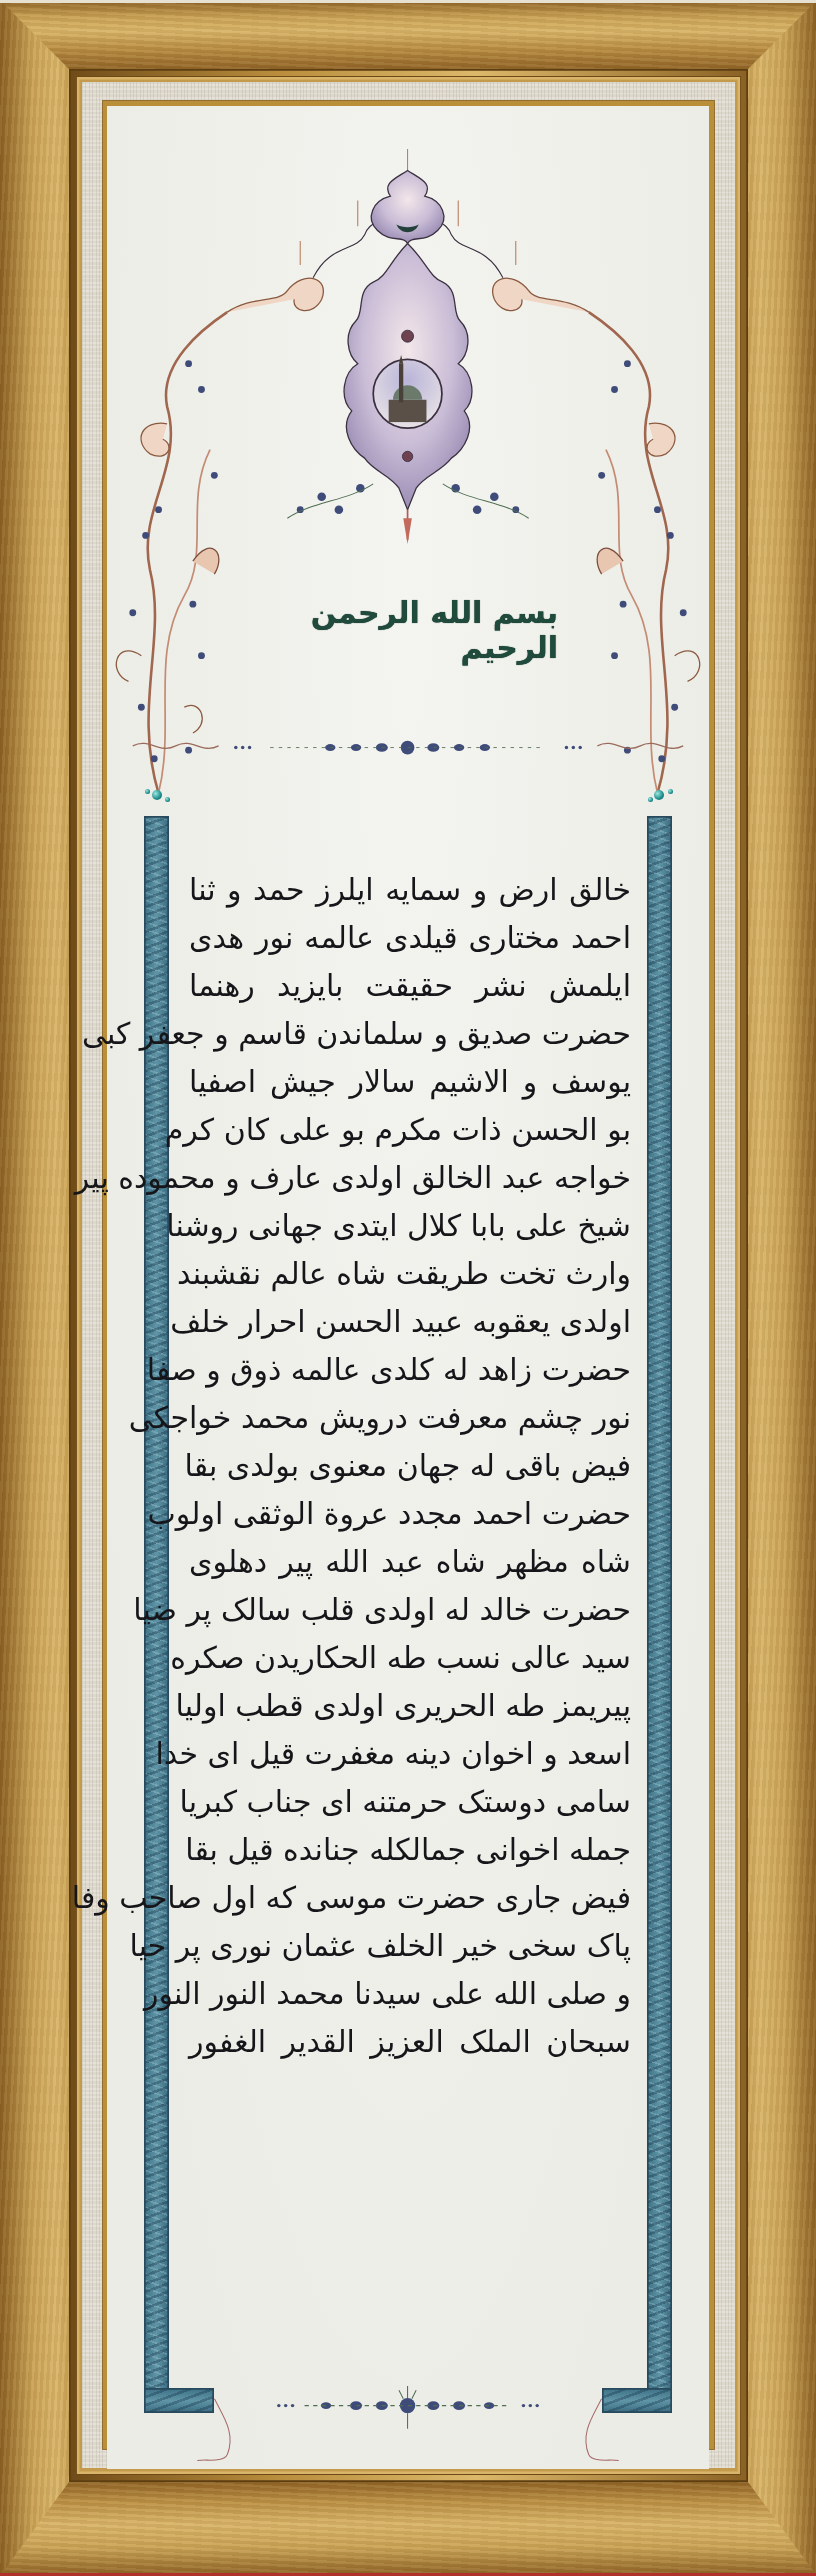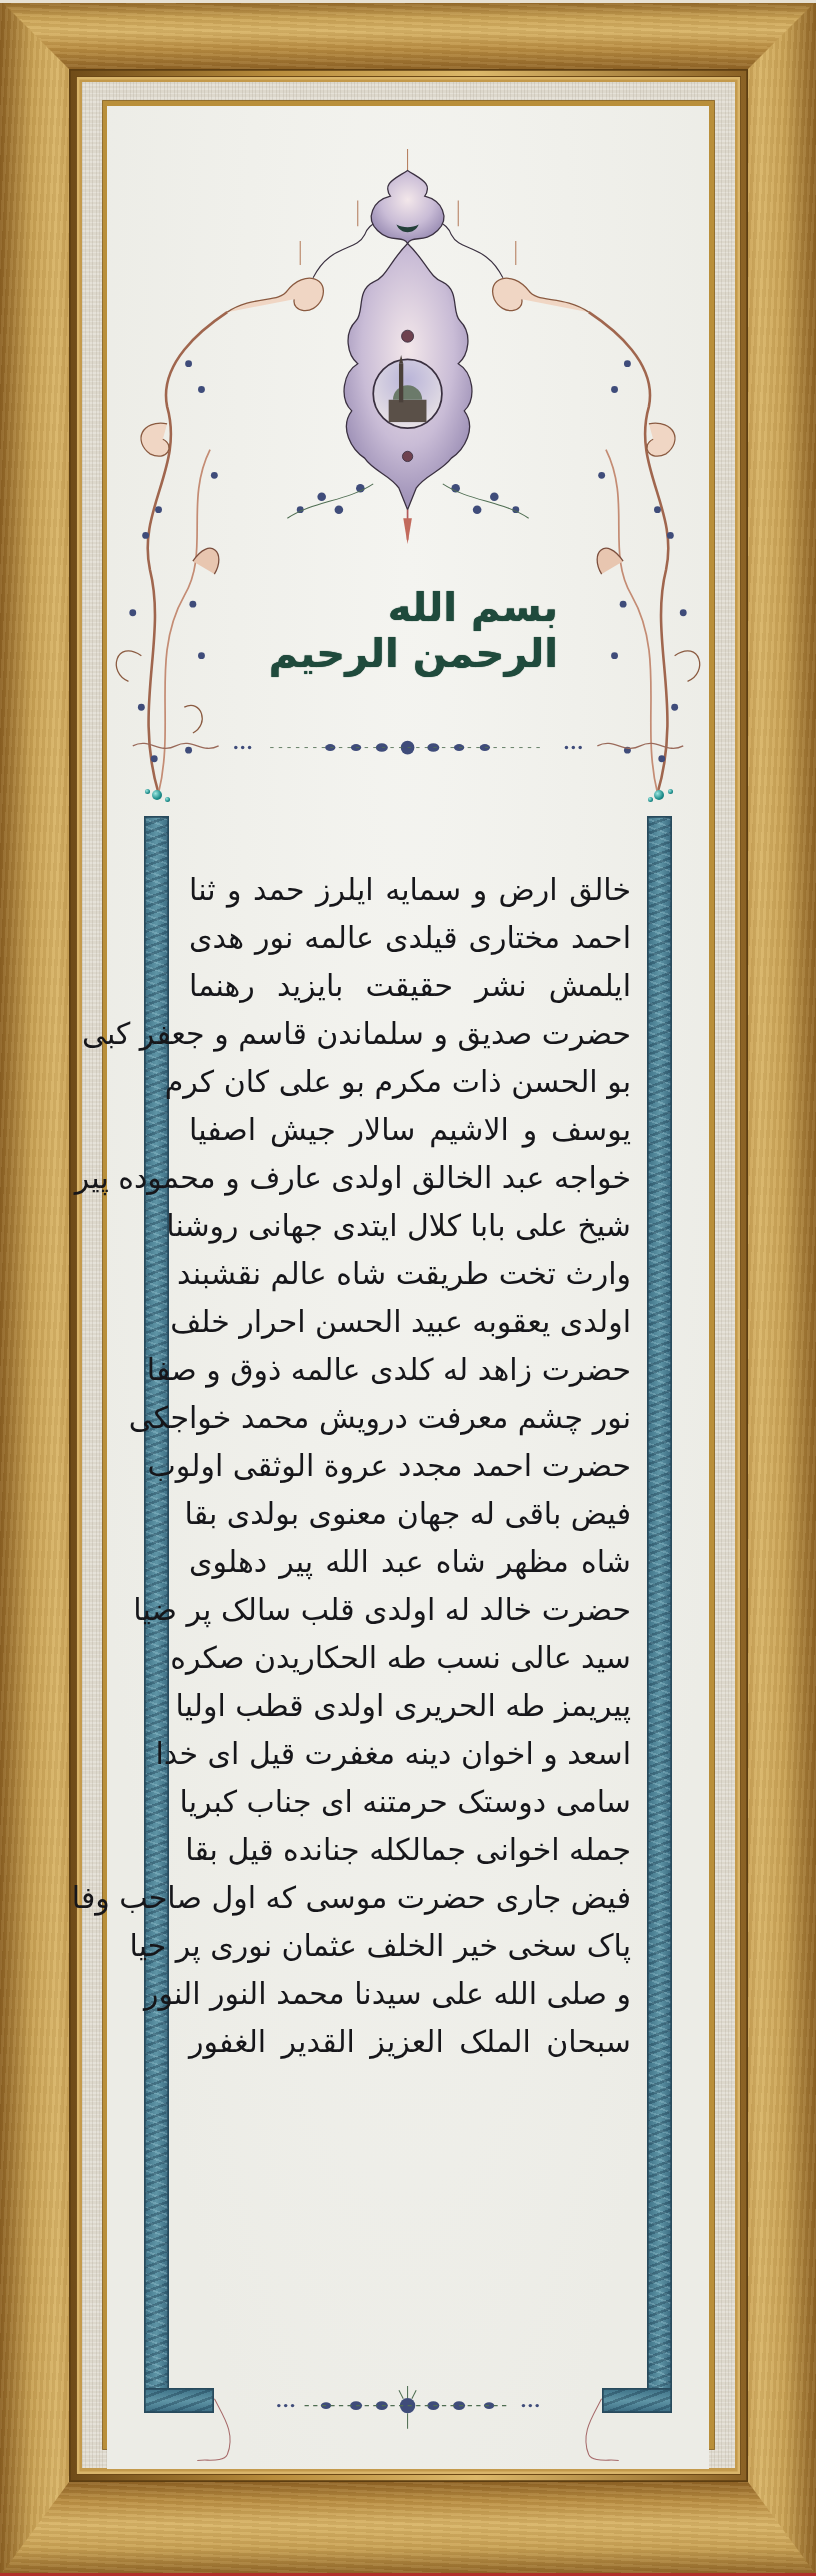--- a/index.html
+++ b/index.html
@@ -63,7 +63,7 @@
   .bismillah {
     position: absolute; left: 150px; top: 442px; width: 301px; height: 163px;
     display: flex; align-items: center; justify-content: center;
-    color: #1f4a3c; font-size: 40px; font-family: "DejaVu Sans", sans-serif; font-weight: bold;
+    color: #1f4a3c; font-size: 30px; font-family: "DejaVu Sans", sans-serif; font-weight: bold;
     direction: rtl; letter-spacing: -1.7px;
     text-shadow: 0 0 0.9px #0f3326;
   }

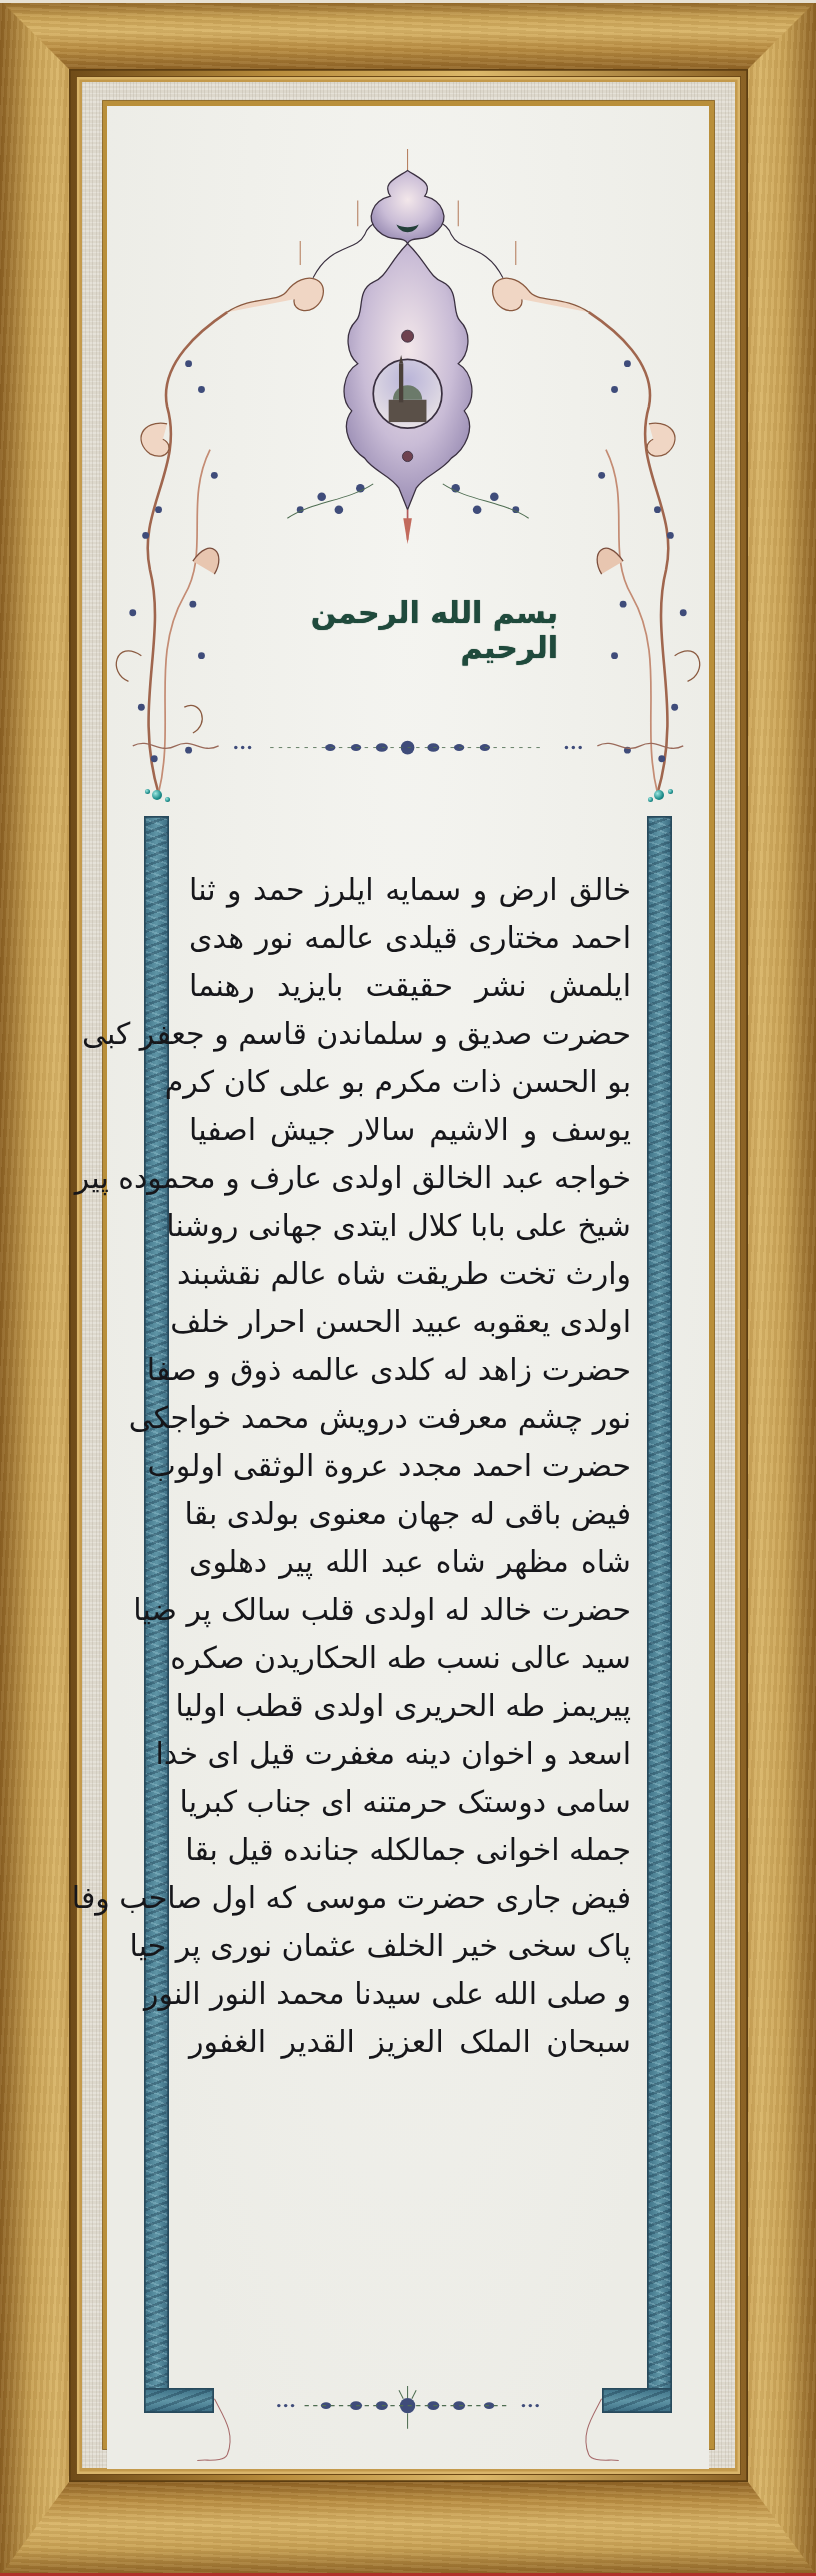--- a/index.html
+++ b/index.html
@@ -270,8 +270,8 @@
     <div class="verse-line">احمد مختاری قیلدی عالمه نور هدی</div>
     <div class="verse-line">ایلمش نشر حقیقت بایزید رهنما</div>
     <div class="verse-line">حضرت صدیق و سلماندن قاسم و جعفر کبی</div>
+    <div class="verse-line">یوسف و الاشیم سالار جیش اصفیا</div>
     <div class="verse-line">بو الحسن ذات مکرم بو علی کان کرم</div>
-    <div class="verse-line">یوسف و الاشیم سالار جیش اصفیا</div>
     <div class="verse-line">خواجه عبد الخالق اولدی عارف و محموده پیر</div>
     <div class="verse-line">شیخ علی بابا کلال ایتدی جهانی روشنا</div>
     <div class="verse-line">وارث تخت طریقت شاه عالم نقشبند</div>

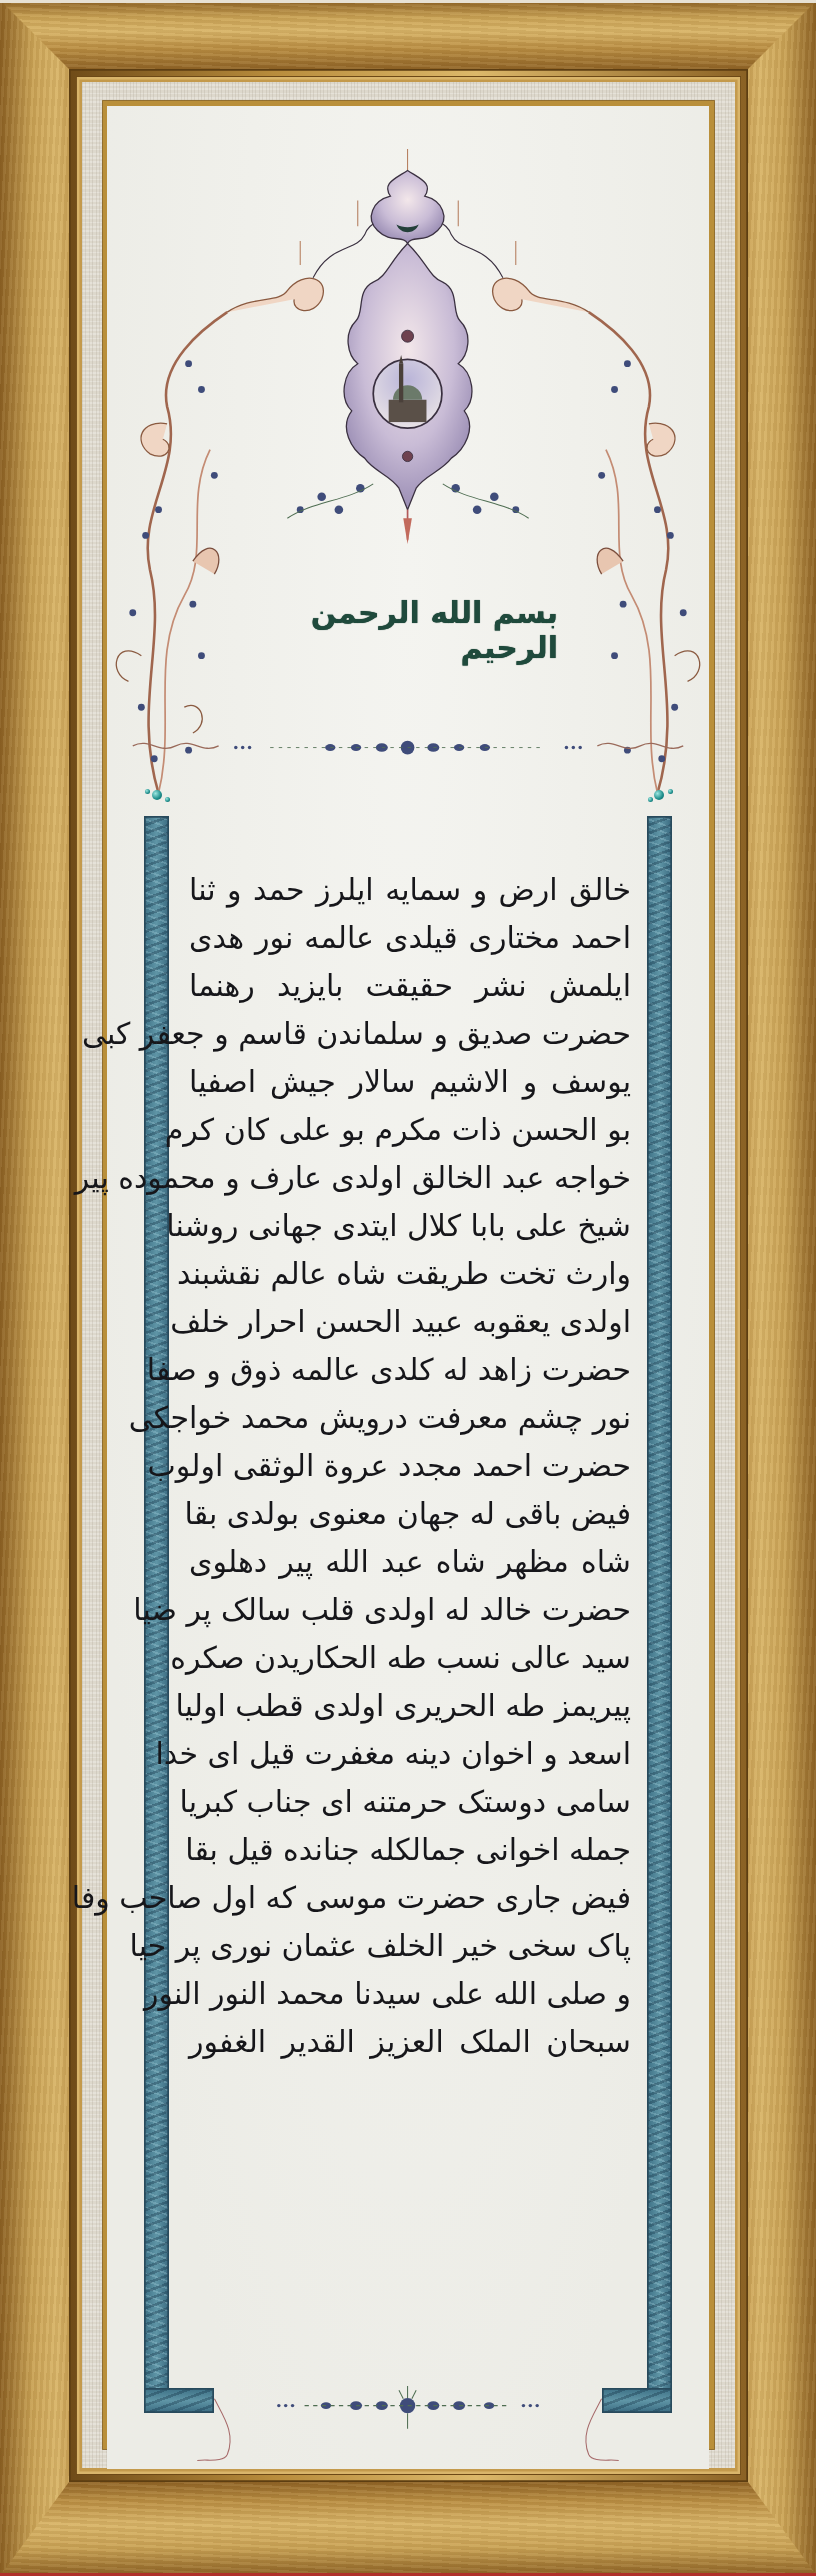--- a/index.html
+++ b/index.html
@@ -278,8 +278,8 @@
     <div class="verse-line">اولدی یعقوبه عبید الحسن احرار خلف</div>
     <div class="verse-line">حضرت زاهد له کلدی عالمه ذوق و صفا</div>
     <div class="verse-line">نور چشم معرفت درویش محمد خواجکی</div>
+    <div class="verse-line">فیض باقی له جهان معنوی بولدی بقا</div>
     <div class="verse-line">حضرت احمد مجدد عروة الوثقی اولوب</div>
-    <div class="verse-line">فیض باقی له جهان معنوی بولدی بقا</div>
     <div class="verse-line">شاه مظهر شاه عبد الله پیر دهلوی</div>
     <div class="verse-line">حضرت خالد له اولدی قلب سالک پر ضیا</div>
     <div class="verse-line">سید عالی نسب طه الحکاریدن صکره</div>

